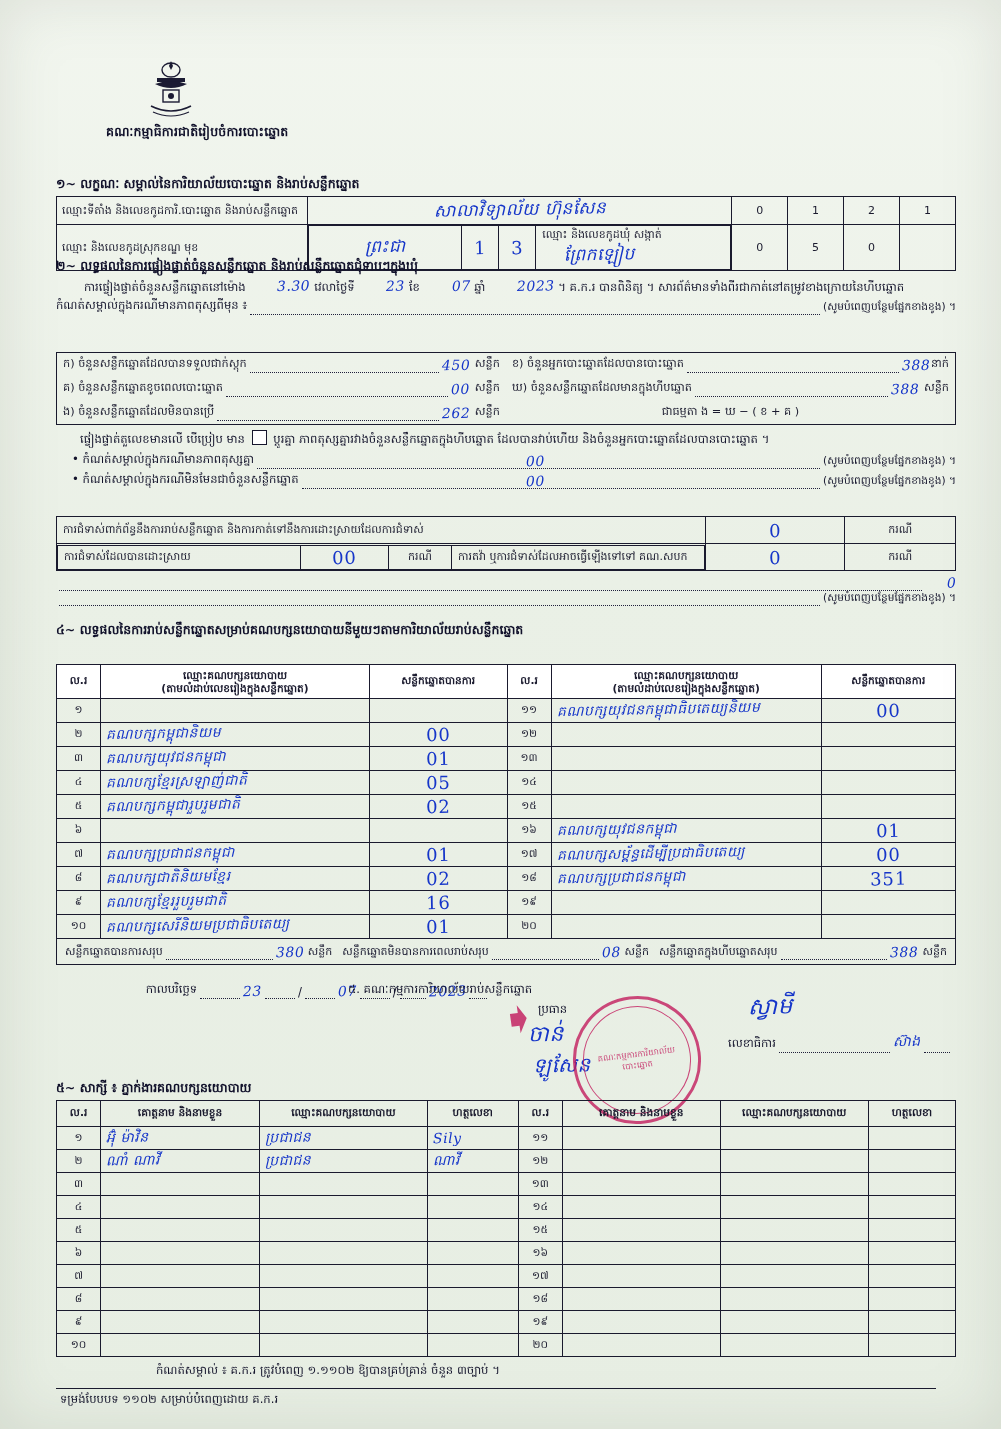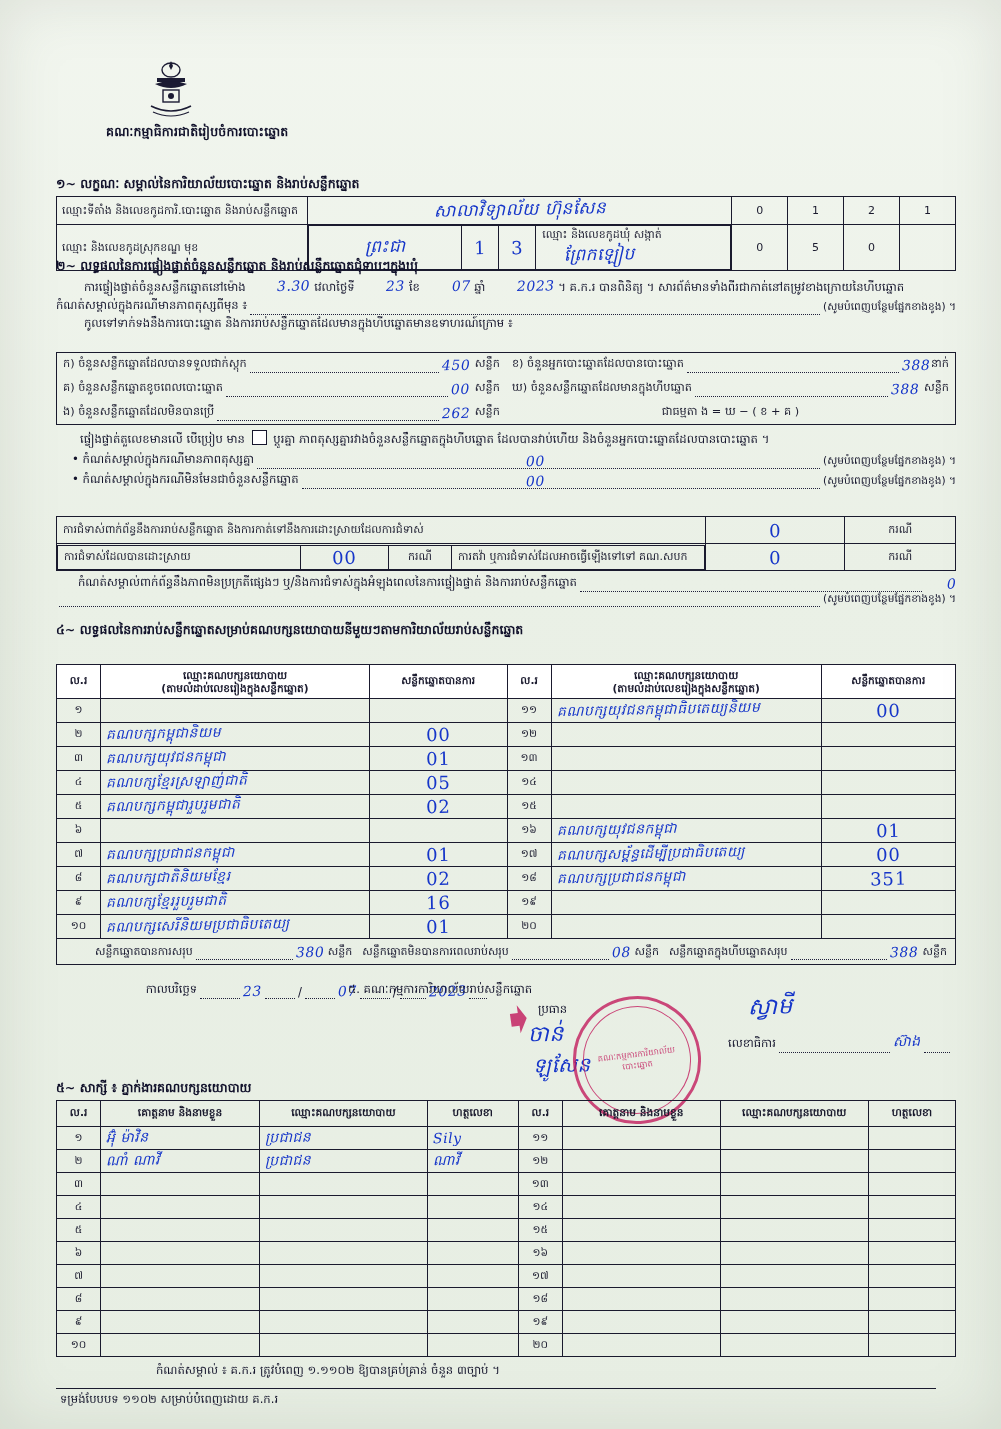--- a/index.html
+++ b/index.html
@@ -166,7 +166,6 @@
         <span class="dots"></span>
         <span class="small">(សូមបំពេញបន្ថែមផ្នែកខាងខូង) ។</span>
       </div>
-      <div class="txt" style="text-indent:28px;margin-top:1px;">កូលទៅទាក់ទងនឹងការបោះឆ្នោត និងការរាប់សន្លឹកឆ្នោតដែលមានក្នុងហីបឆ្នោតមានឧទាហរណ៍ក្រោម ៖</div>
     </div>
 
     <div style="position:absolute;left:8px;top:322px;width:900px;">

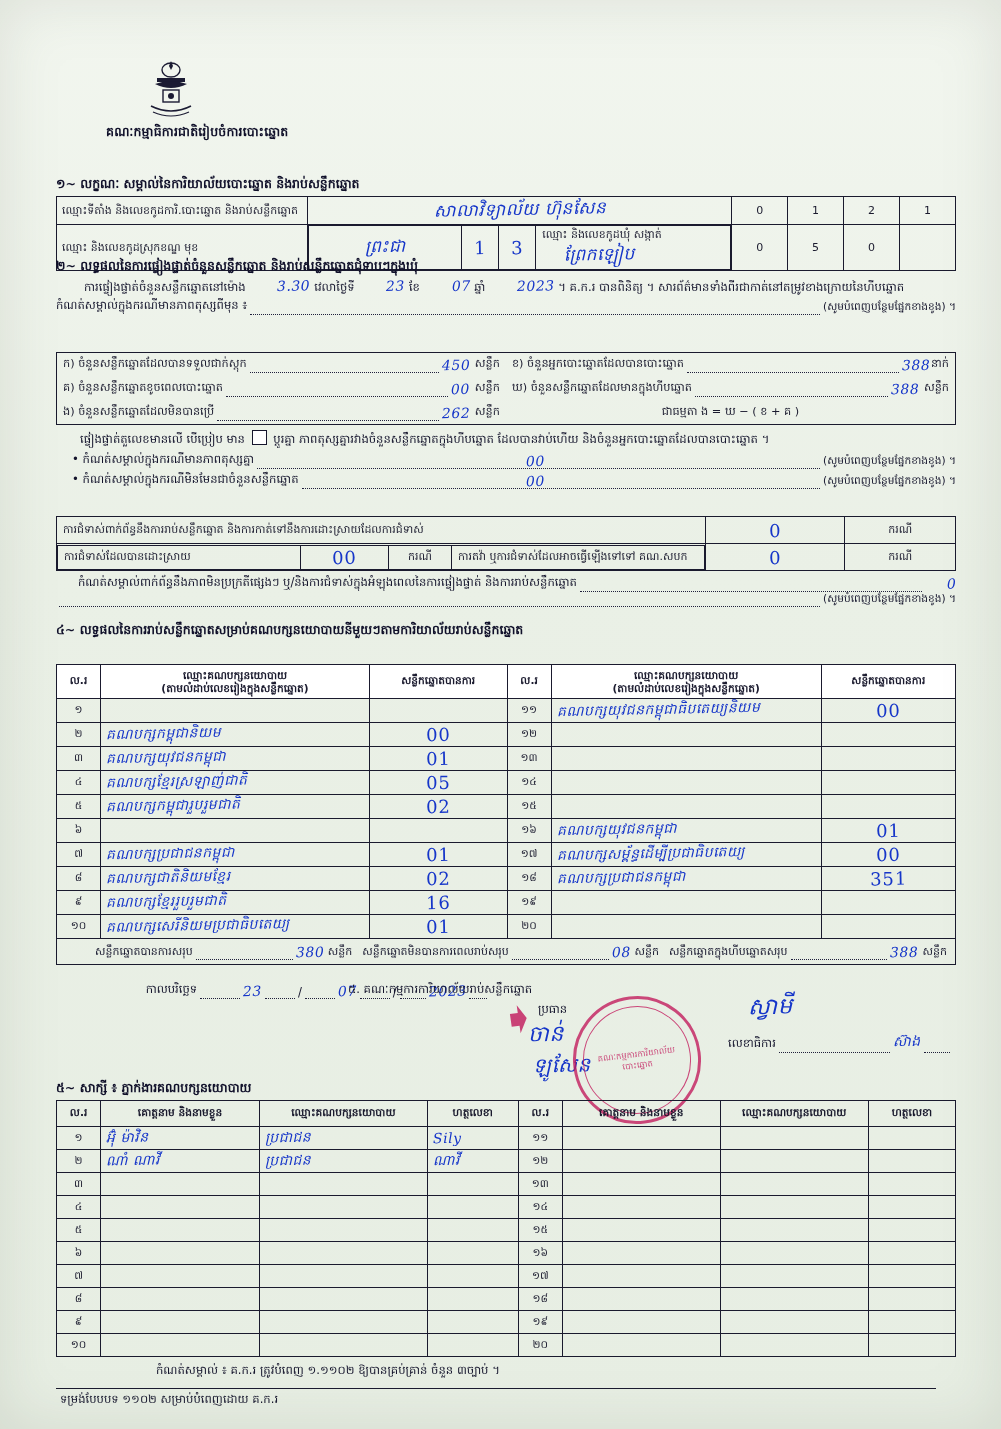--- a/index.html
+++ b/index.html
@@ -284,7 +284,6 @@
       </tbody>
         </table>
       <div class="row txt" style="margin-top:4px;text-indent:22px;">
-        <span>កំណត់សម្គាល់ពាក់ព័ន្ធនឹងភាពមិនប្រក្រតីផ្សេងៗ ឬ/និងការជំទាស់ក្នុងអំឡុងពេលនៃការផ្ទៀងផ្ទាត់ និងការរាប់សន្លឹកឆ្នោត</span>
         <span class="dots"></span>
         <span class="hand sm">0</span>
       </div>

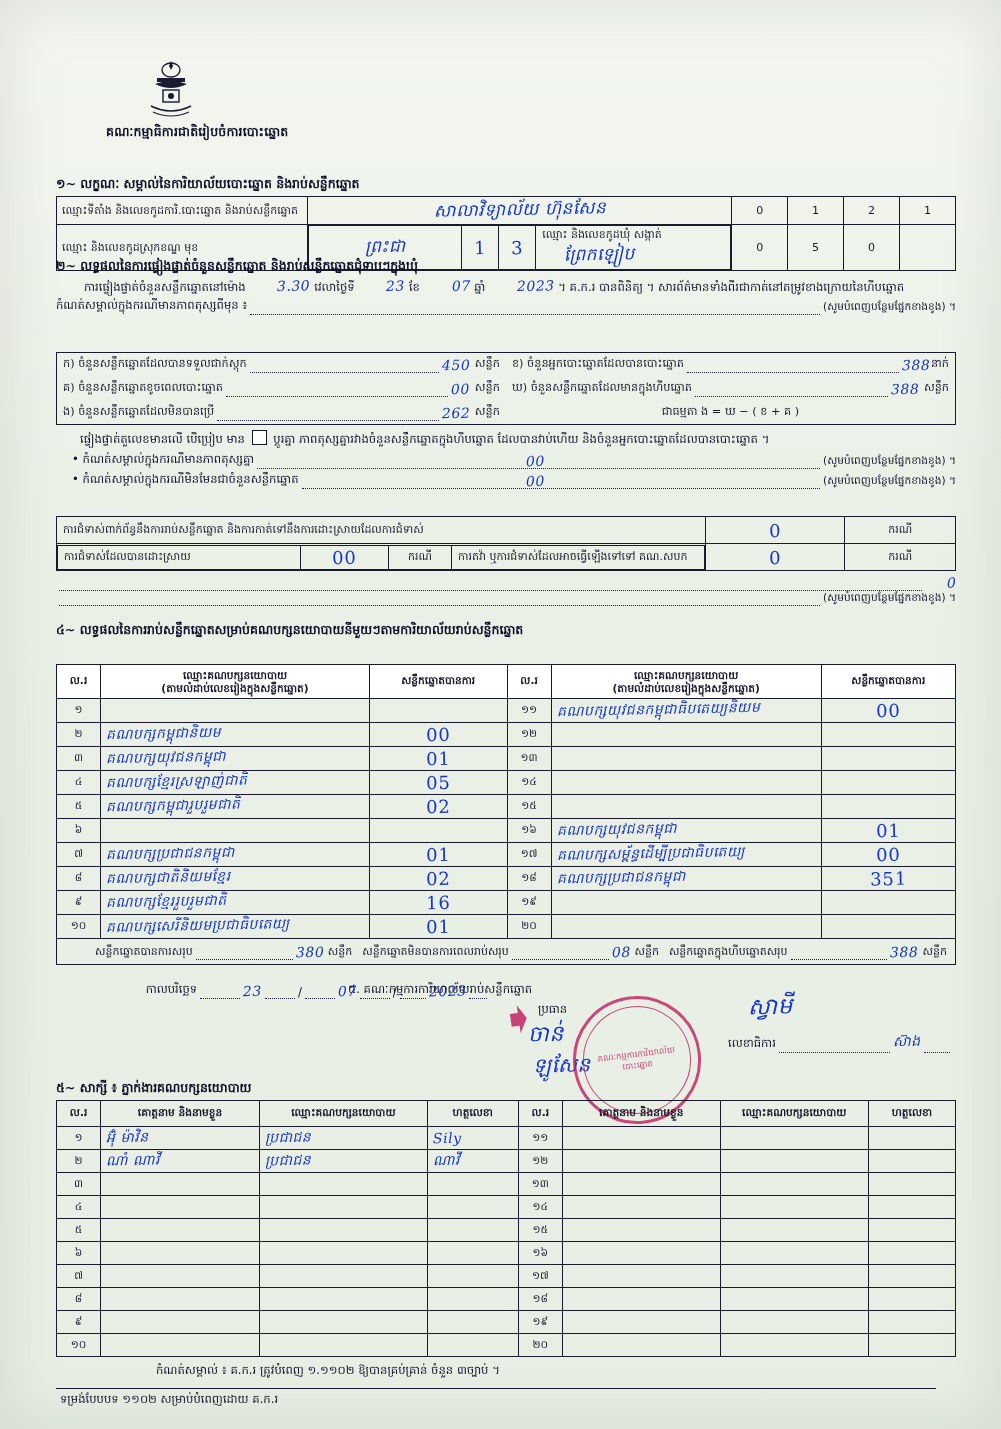--- a/index.html
+++ b/index.html
@@ -394,7 +394,7 @@
         <tbody>
             <tr style="height:26px;">
           <td colspan="6" style="padding:0;">
-            <div class="row txt" style="padding:0 8px;font-size:11px;margin-left:30px;">
+            <div class="row txt" style="padding:0 8px;font-size:11px;">
               <span>សន្លឹកឆ្នោតបានការសរុប</span>
               <span class="dots"></span>
               <span class="hand sm">380</span>

